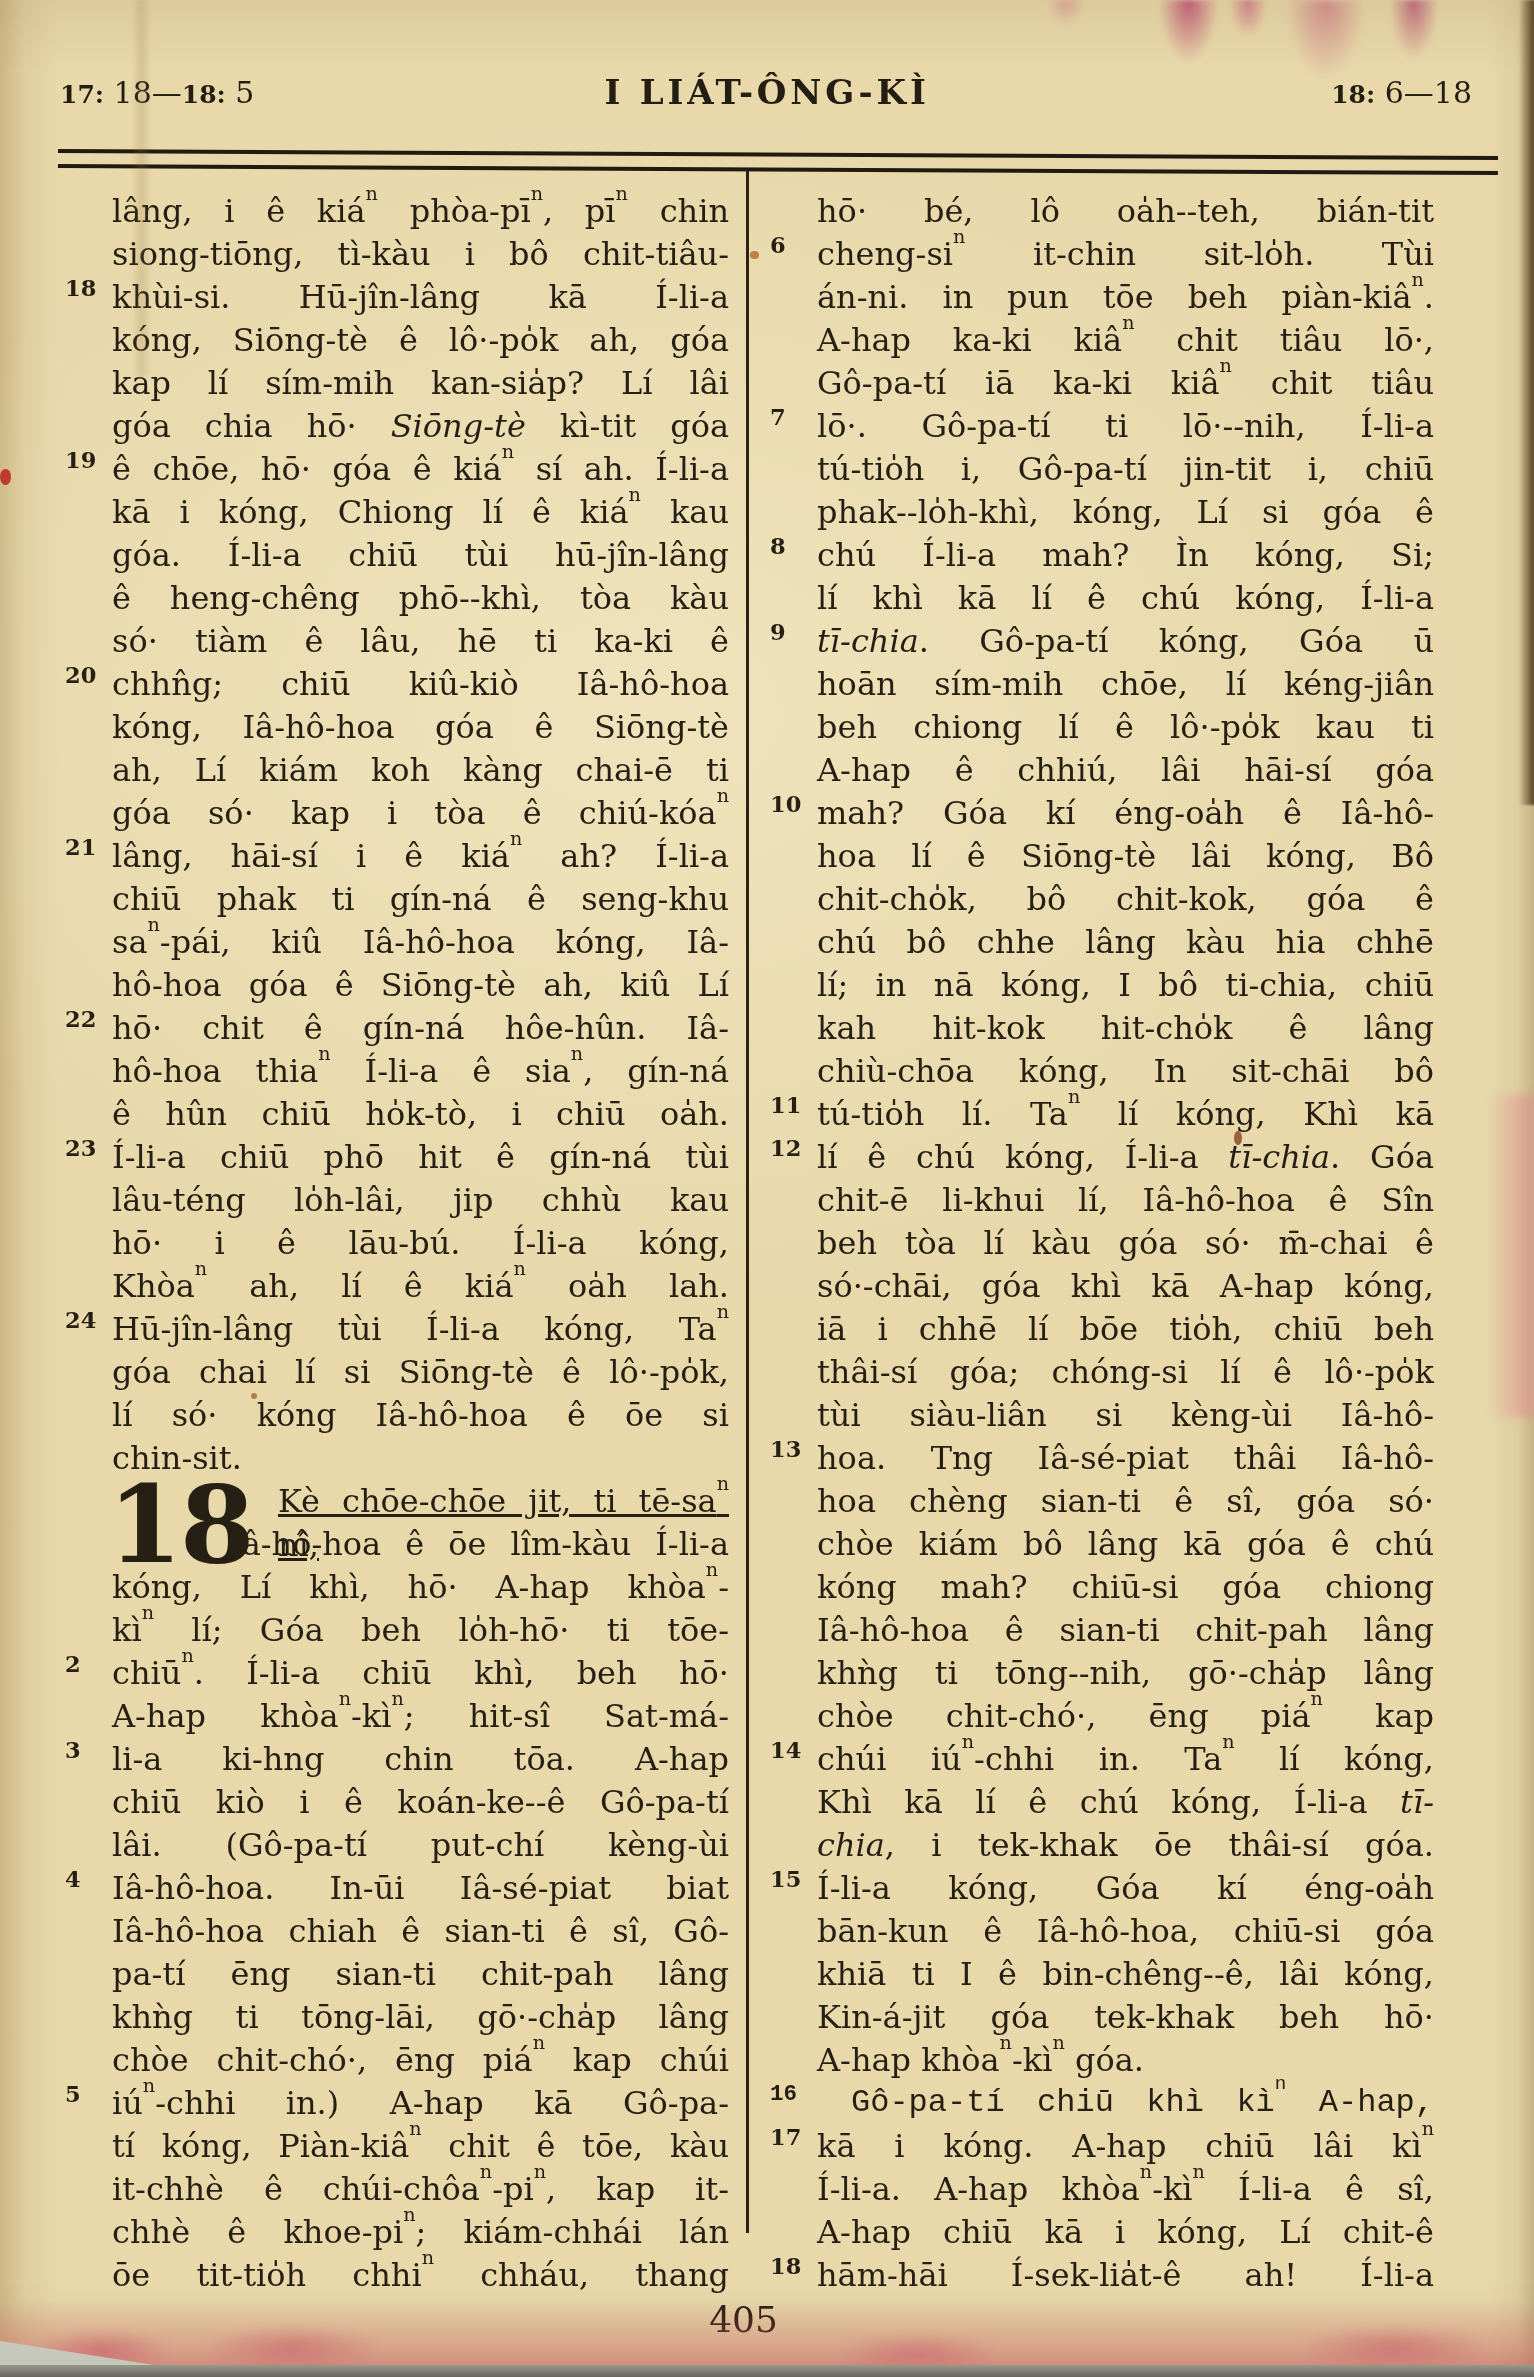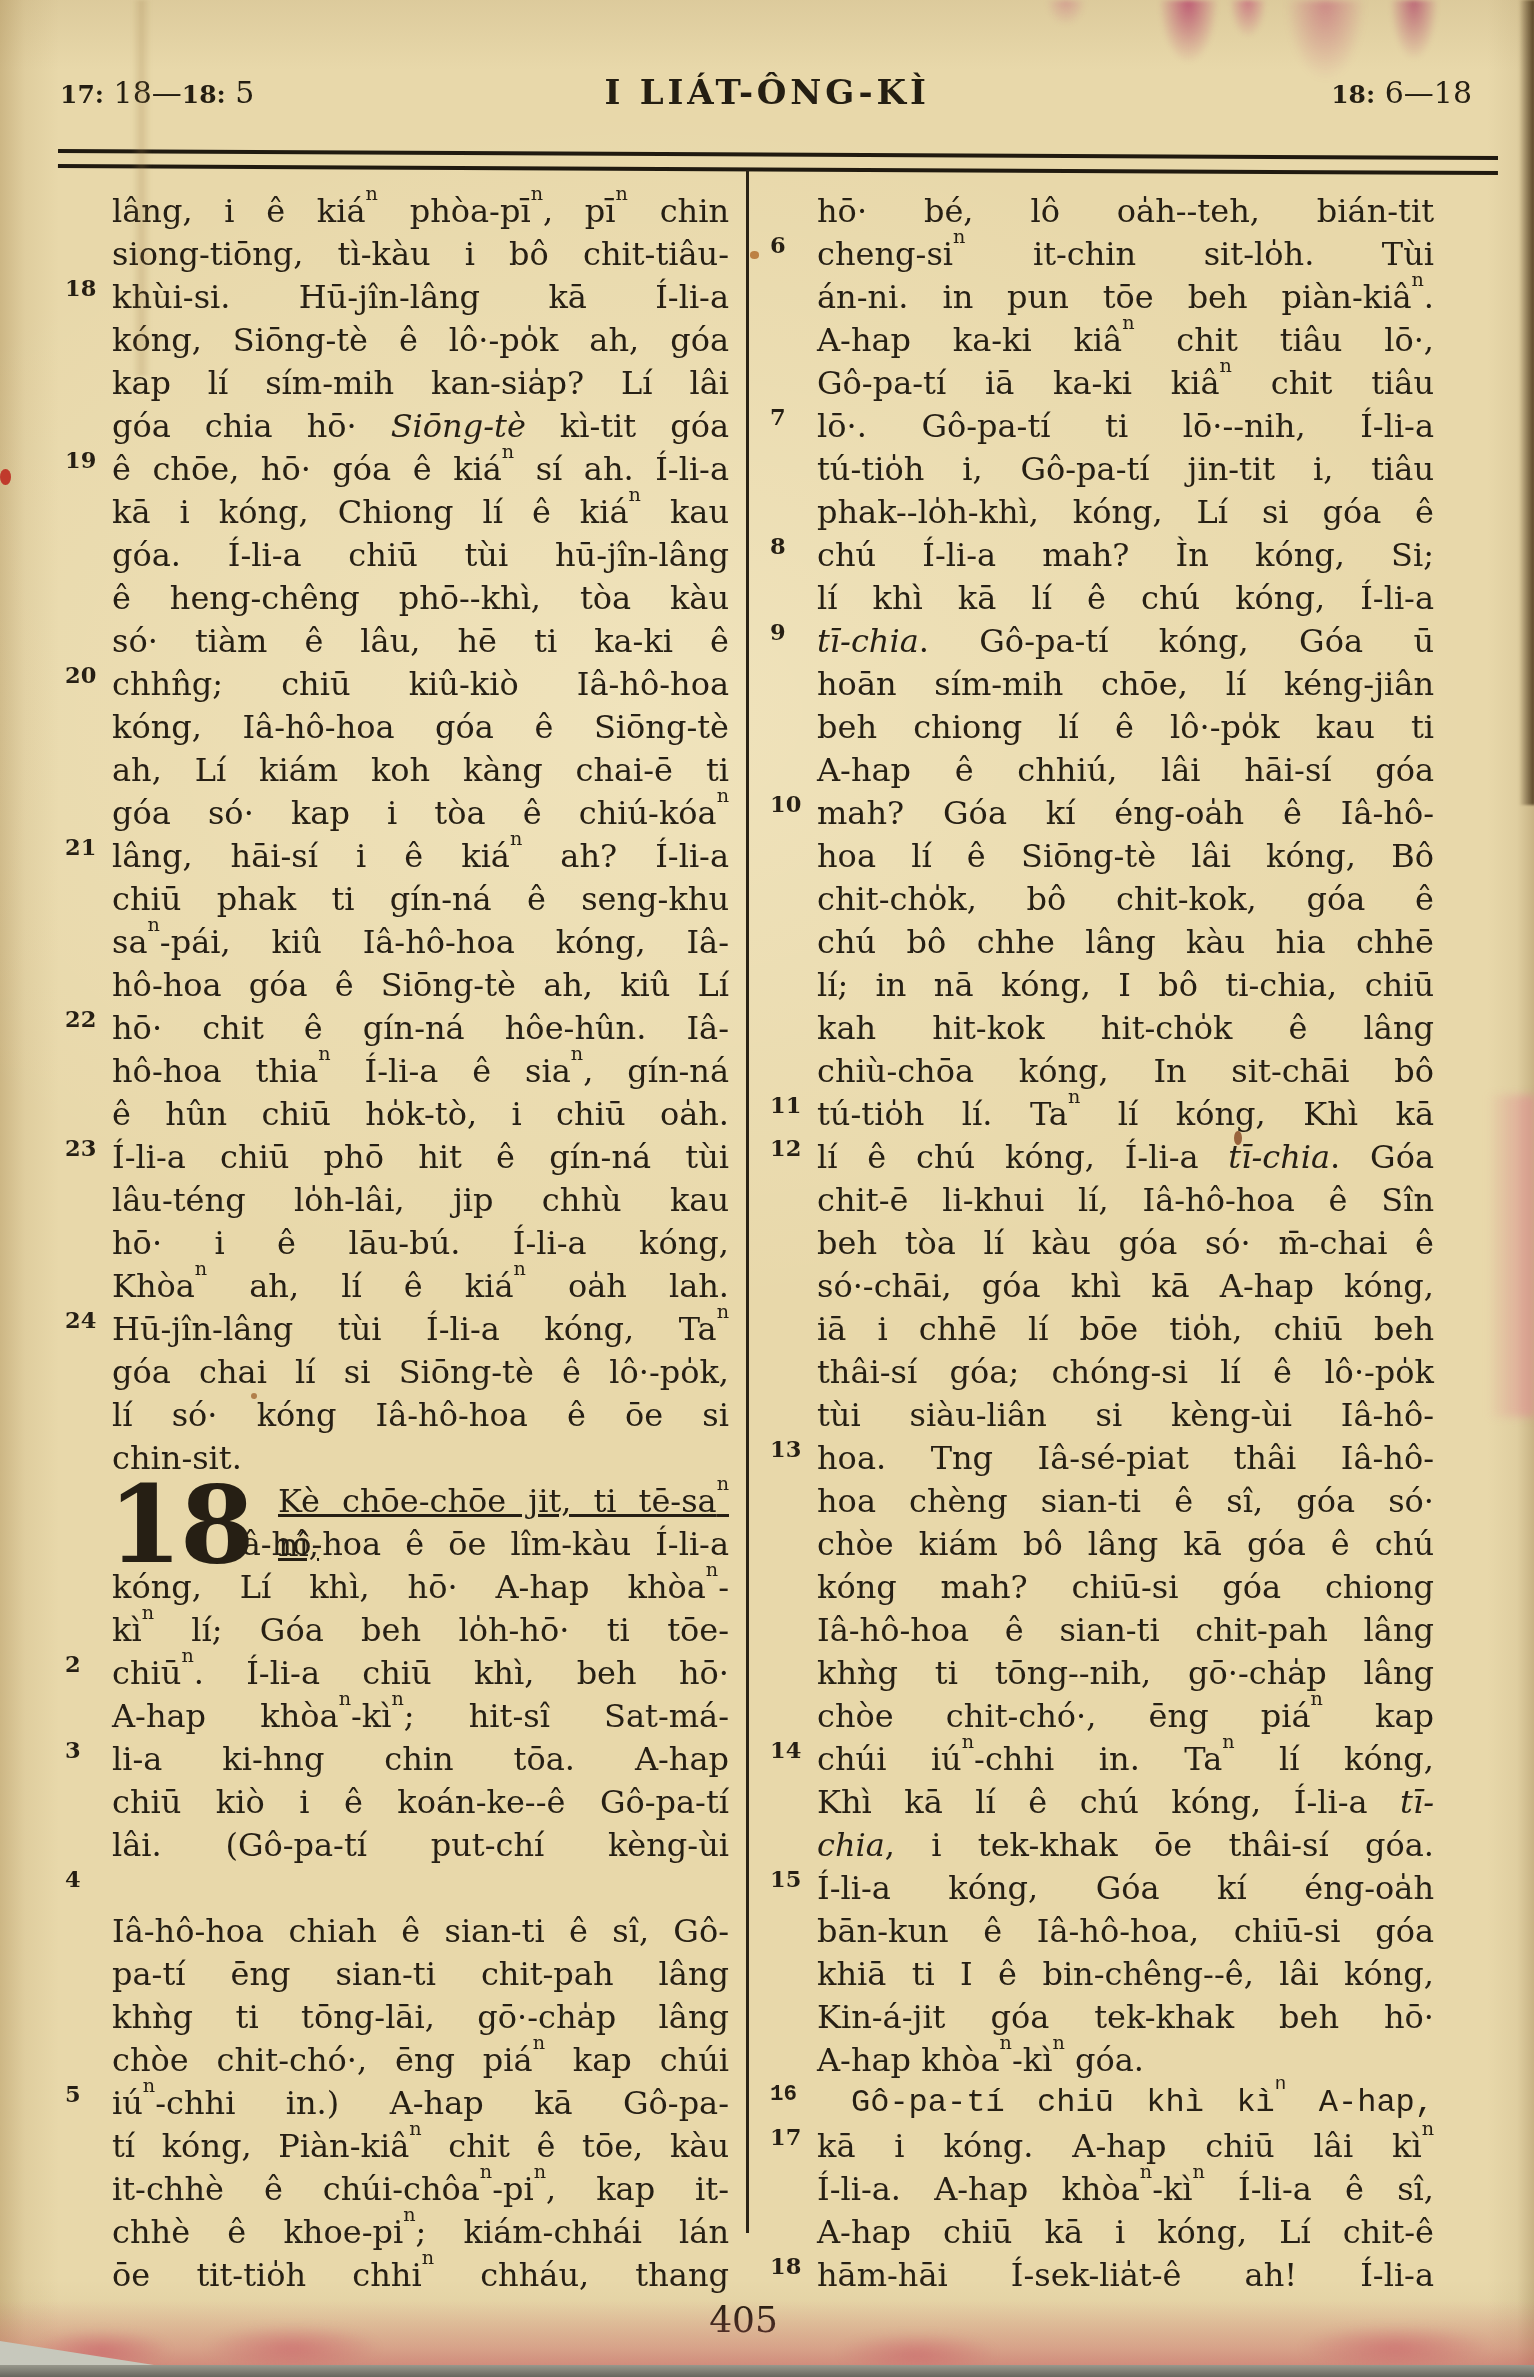--- a/index.html
+++ b/index.html
@@ -138,7 +138,7 @@
       <div class="line"><span>A-hap ka-ki kiâ<sup class="sn">n</sup> chit tiâu lō·,</span></div>
       <div class="line"><span>Gô-pa-tí iā ka-ki kiâ<sup class="sn">n</sup> chit tiâu</span></div>
       <div class="line"><span class="vnum">7</span><span>lō·. Gô-pa-tí ti lō·--nih, Í-li-a</span></div>
-      <div class="line"><span>tú-tio̍h i, Gô-pa-tí jin-tit i, tiâu</span></div>
+      <div class="line"><span>tú-tio̍h i, Gô-pa-tí jin-tit i, chiū</span></div>
       <div class="line"><span>phak--lo̍h-khì, kóng, Lí si góa ê</span></div>
       <div class="line"><span class="vnum">8</span><span>chú Í-li-a mah? Ìn kóng, Si;</span></div>
       <div class="line"><span>lí khì kā lí ê chú kóng, Í-li-a</span></div>

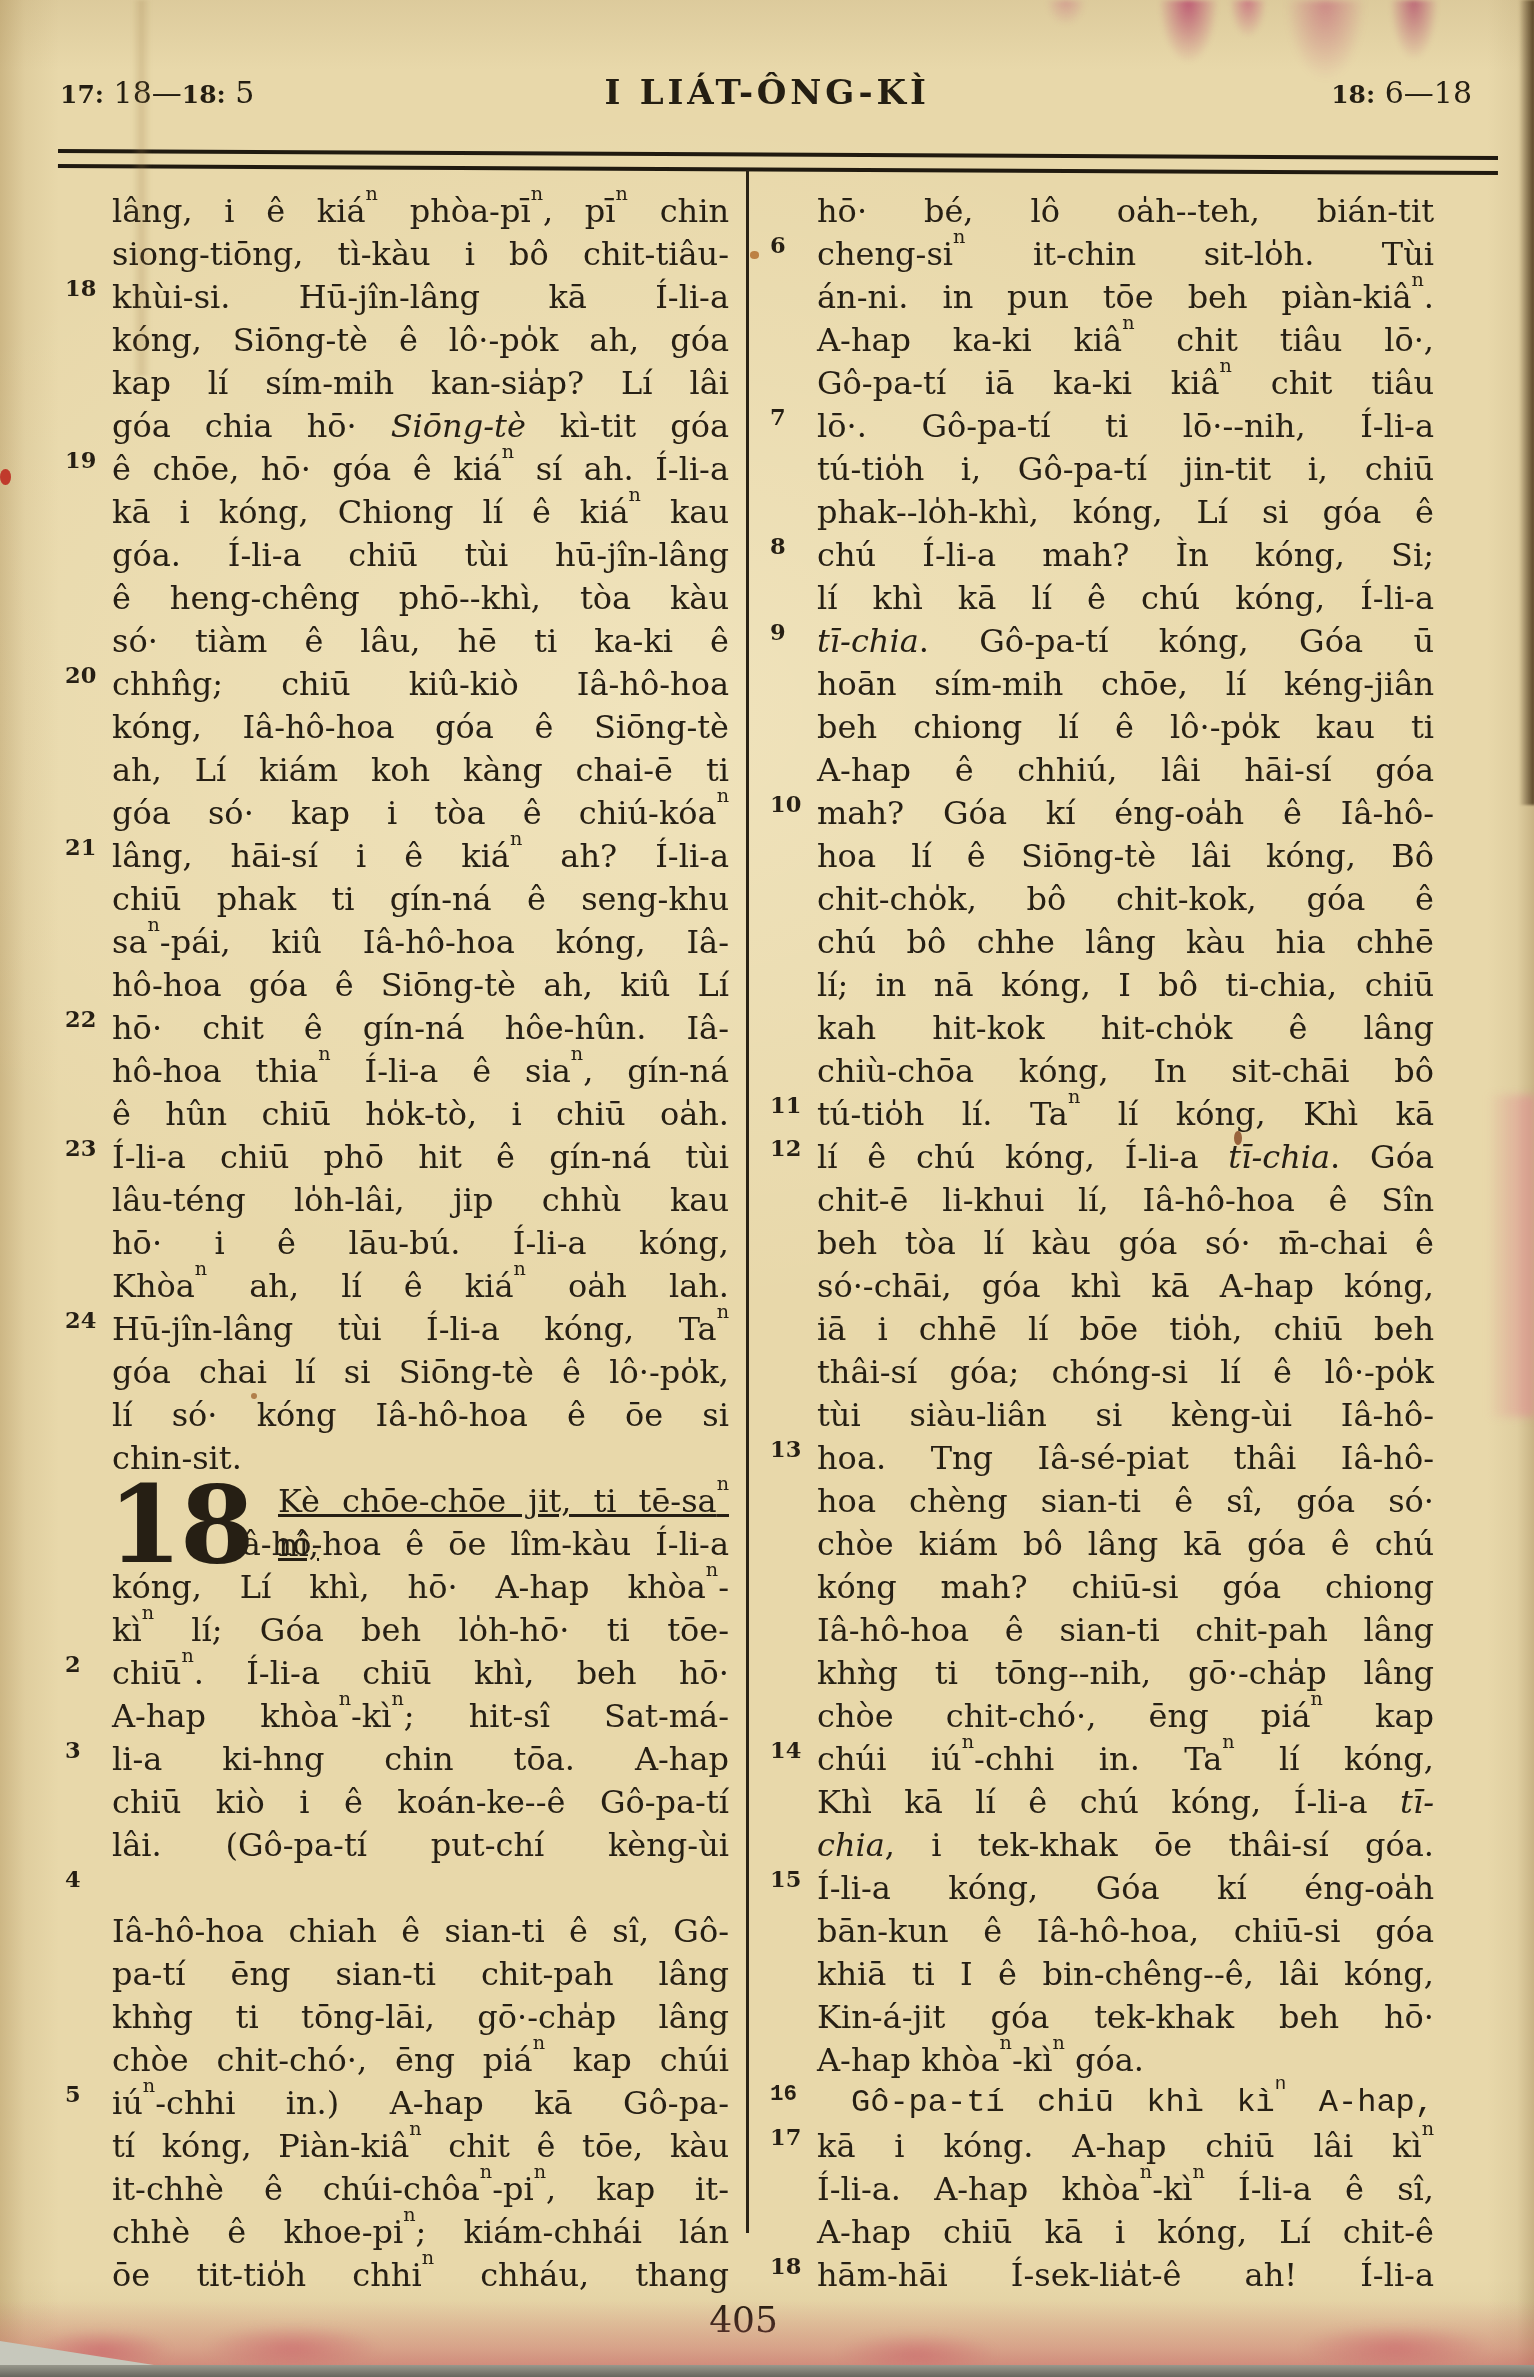--- a/index.html
+++ b/index.html
@@ -119,7 +119,7 @@
       <div class="line"><span class="vnum">3</span><span>li-a ki-hng chin tōa. A-hap</span></div>
       <div class="line"><span>chiū kiò i ê koán-ke--ê Gô-pa-tí</span></div>
       <div class="line"><span>lâi. (Gô-pa-tí put-chí kèng-ùi</span></div>
-      <div class="line"><span class="vnum">4</span></div>
+      <div class="line"><span class="vnum">4</span><span>Iâ-hô-hoa. In-ūi Iâ-sé-piat biat</span></div>
       <div class="line"><span>Iâ-hô-hoa chiah ê sian-ti ê sî, Gô-</span></div>
       <div class="line"><span>pa-tí ēng sian-ti chit-pah lâng</span></div>
       <div class="line"><span>khǹg ti tōng-lāi, gō·-cha̍p lâng</span></div>

